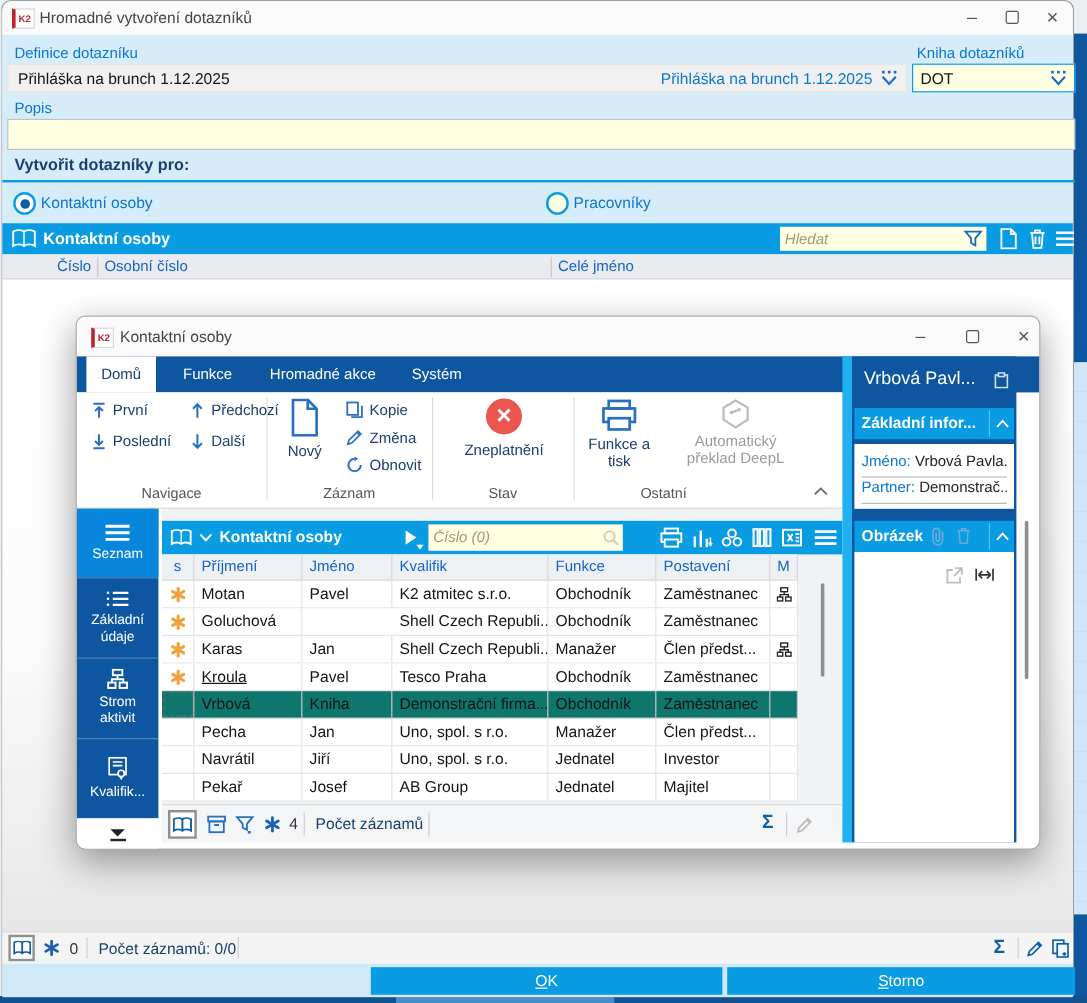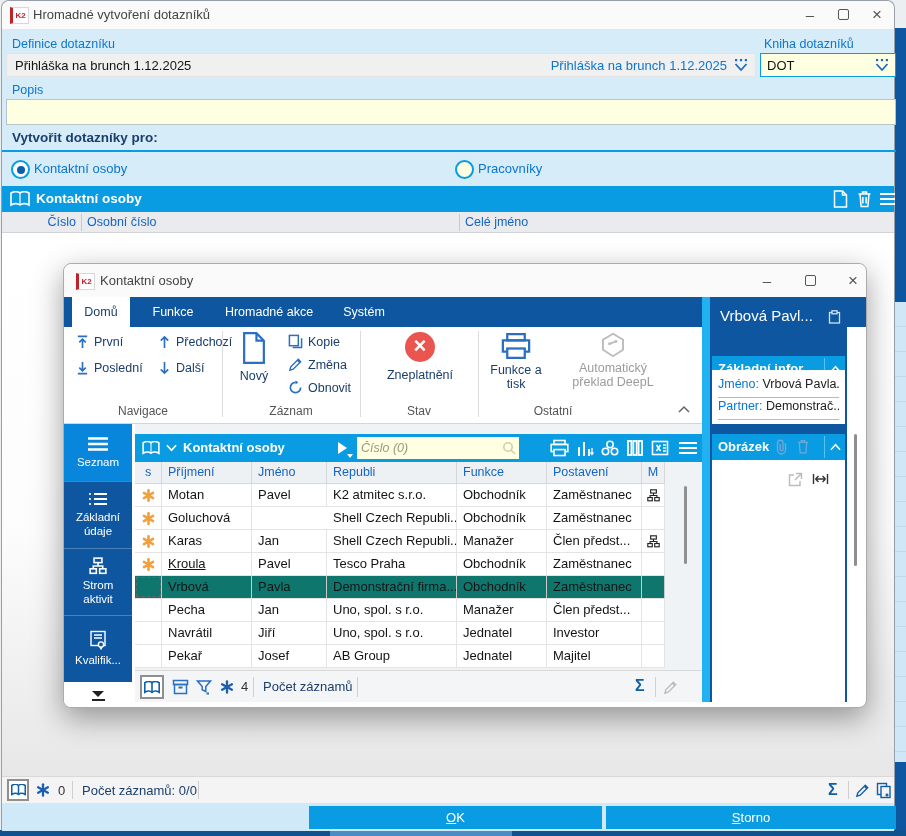--- a/index.html
+++ b/index.html
@@ -169,6 +169,14 @@
           </svg>
       </span>
       <span class="listtitle" style="left:34px">Kontaktní osoby</span>
+      <div class="searchbox" style="left:648px;top:3px;width:172px;height:20px">
+        <input class="searchin" placeholder="Hledat" style="">
+        <span style="position:absolute;right:3px;top:2px">
+          <svg width="16" height="16" viewBox="0 0 16 16" fill="none" stroke="#1b6ac9" stroke-width="1.5">
+              <path d="M1.5 2 H14.5 L9.8 7.5 V13.5 L6.2 11.5 V7.5 Z"></path>
+            </svg>
+        </span>
+      </div>
       <span style="position:absolute;left:830px;top:4px">
         <svg width="17" height="18" viewBox="0 0 16 18" fill="none" stroke="#fff" stroke-width="1.5">
             <path d="M2 1 H10 L14 5 V17 H2 Z"></path>

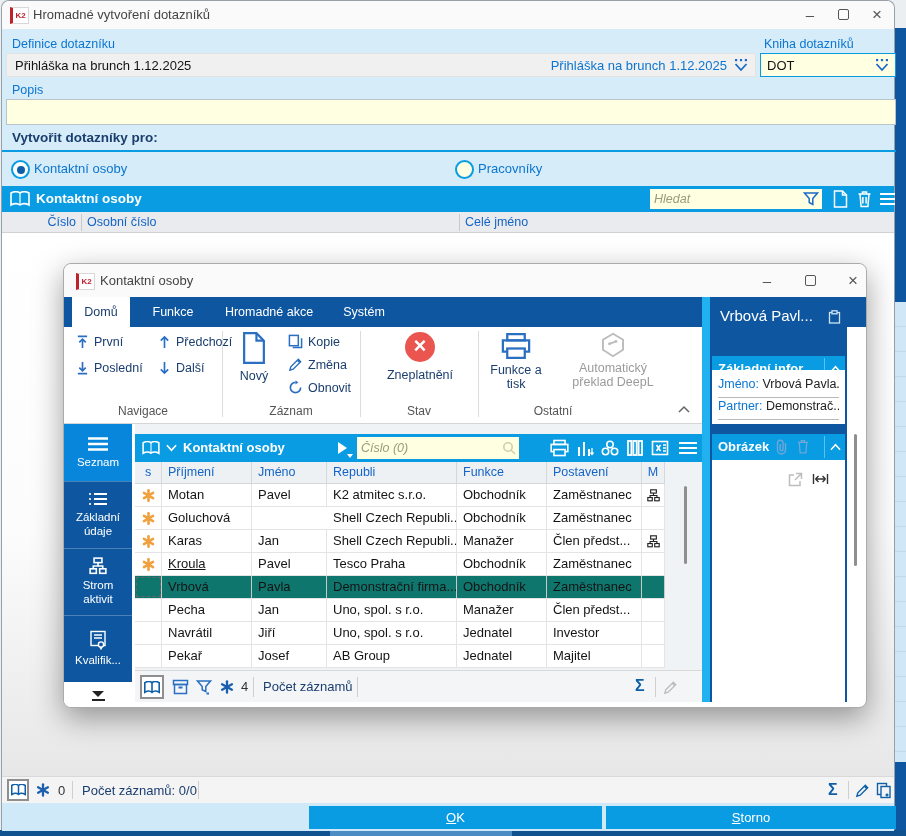--- a/index.html
+++ b/index.html
@@ -657,7 +657,7 @@
           </svg>
       </span>
 
-      <div class="pbar" style="top:92px">
+      <div class="pbar" style="top:76px">
         <span class="pbartxt" style="left:6px">Základní infor...</span>
         <span style="position:absolute;left:112px;top:2px;width:1px;height:22px;background:#55c3f3"></span>
         <span style="position:absolute;left:118px;top:9px">

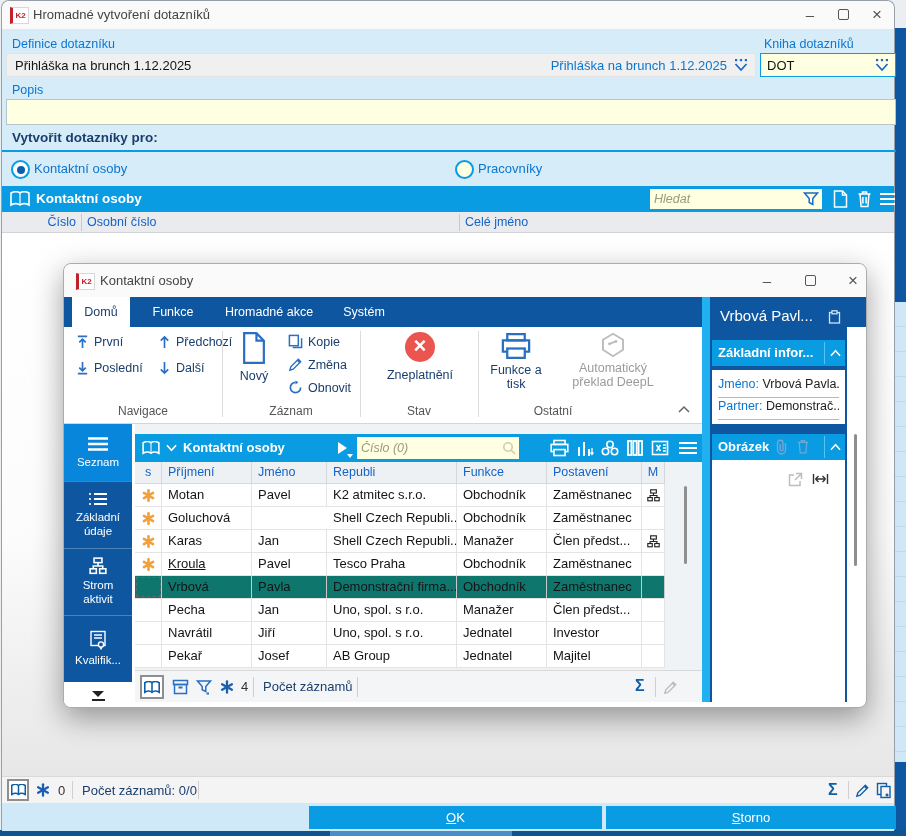--- a/index.html
+++ b/index.html
@@ -478,7 +478,7 @@
           <div class="gcol ctr" style="width: 27px;">s</div>
           <div class="gcol" style="width: 90px;">Příjmení</div>
           <div class="gcol" style="width: 75px;">Jméno</div>
-          <div class="gcol" style="width: 130px;">Republi</div>
+          <div class="gcol" style="width: 130px;">Kvalifik</div>
           <div class="gcol" style="width: 90px;">Funkce</div>
           <div class="gcol" style="width: 95px;">Postavení</div>
           <div class="gcol ctr" style="width: 23px;">M</div>

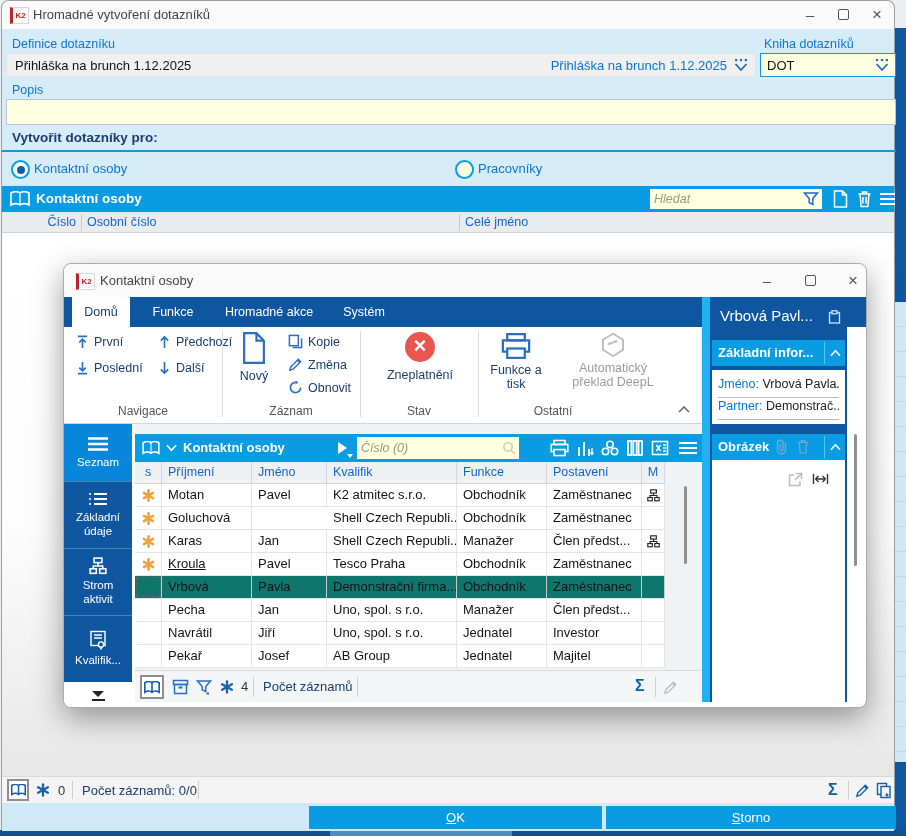--- a/index.html
+++ b/index.html
@@ -569,7 +569,7 @@
           <div class="grow sel">
             <div class="gcell ctr selcell" style="width: 27px;"></div>
             <div class="gcell" style="width: 90px;">Vrbová</div>
-            <div class="gcell" style="width: 75px;">Pavla</div>
+            <div class="gcell" style="width: 75px;">Kniha</div>
             <div class="gcell" style="width: 130px;">Demonstrační firma...</div>
             <div class="gcell" style="width: 90px;">Obchodník</div>
             <div class="gcell" style="width: 95px;">Zaměstnanec</div>

